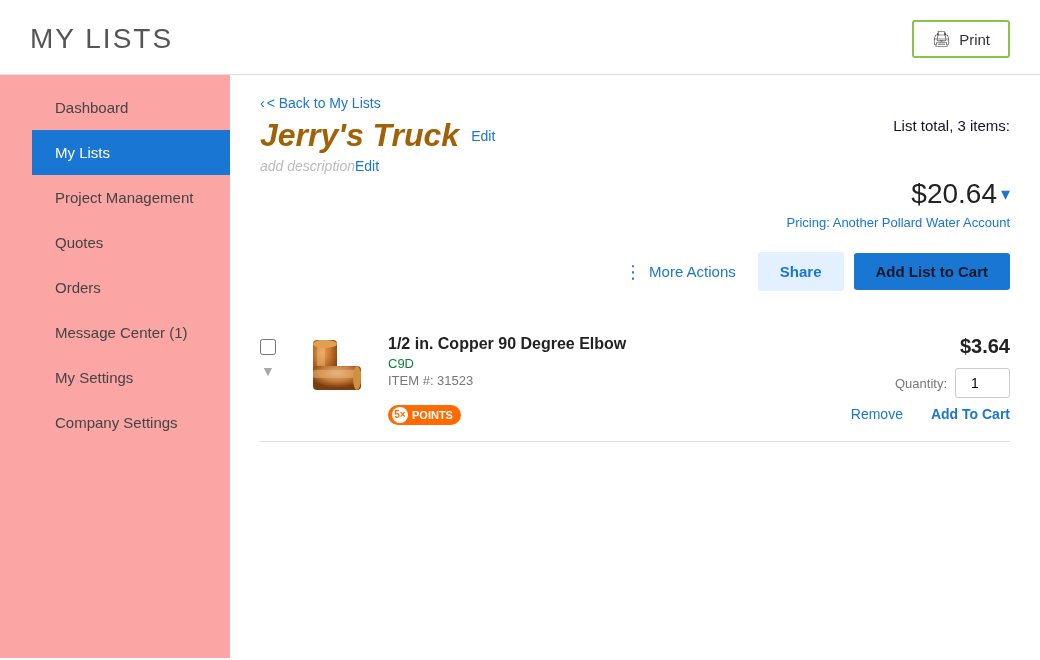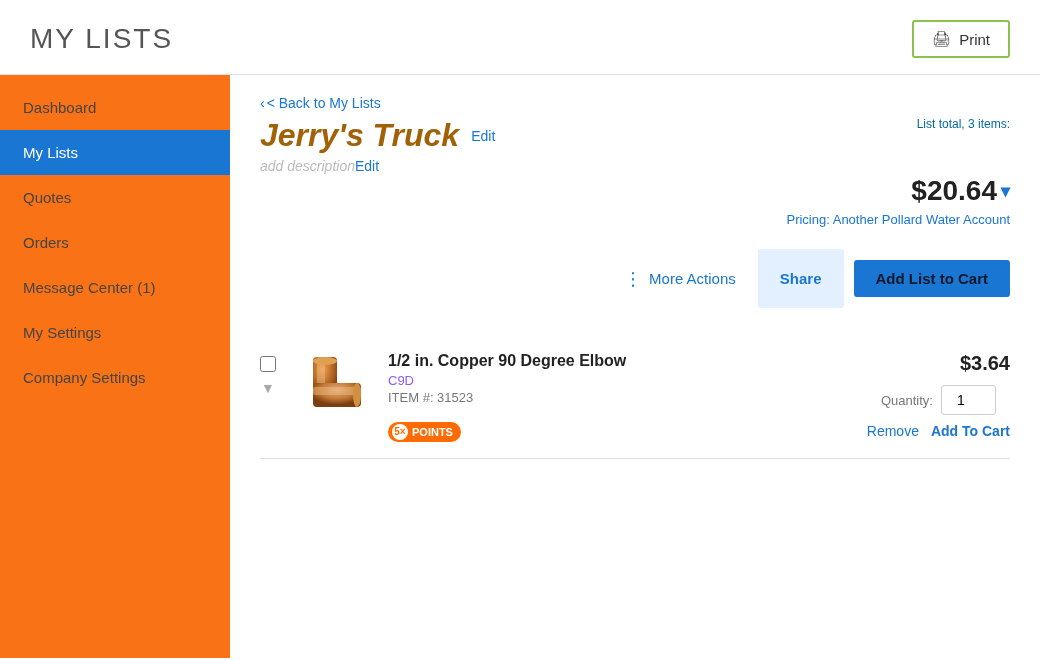--- a/index.html
+++ b/index.html
@@ -49,9 +49,10 @@
     
     .sidebar {
       width: 230px;
-      background: #f97316;
+      background: #fca5a5;
       flex-shrink: 0;
       padding-top: 10px;
+      padding-left: 32px;
     }
     .sidebar-item {
       padding: 14px 20px;

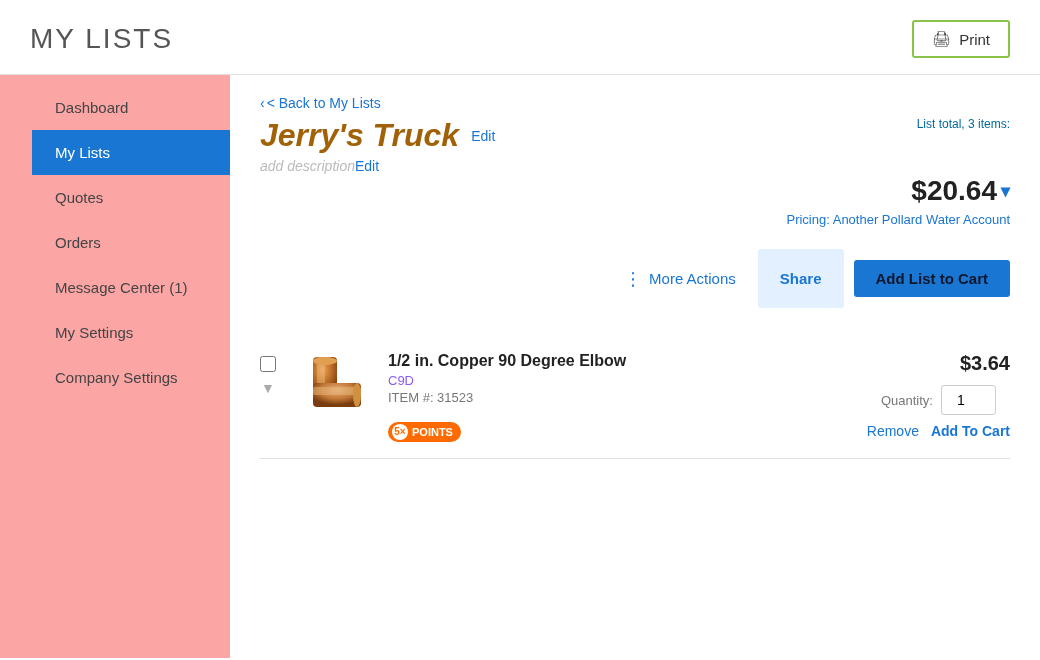--- a/index.html
+++ b/index.html
@@ -126,8 +126,8 @@
       text-align: right;
     }
     .list-total-label {
-      font-size: 12px;
-      color: #0369a1;
+      font-size: 15px;
+      color: #0f172a;
       margin-bottom: 2px;
     }
     .list-total-price {

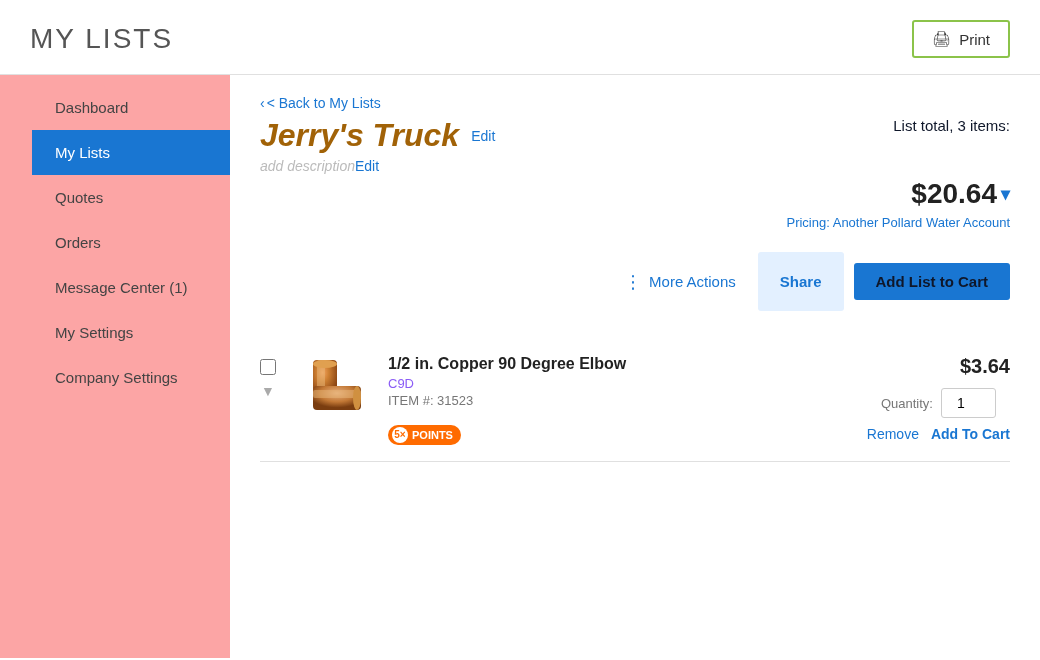--- a/index.html
+++ b/index.html
@@ -361,6 +361,7 @@
   <nav class="sidebar">
     <div class="sidebar-item">Dashboard</div>
     <div class="sidebar-item active">My Lists</div>
+    <div class="sidebar-item">Project Management</div>
     <div class="sidebar-item">Quotes</div>
     <div class="sidebar-item">Orders</div>
     <div class="sidebar-item message">Message Center (1)</div>

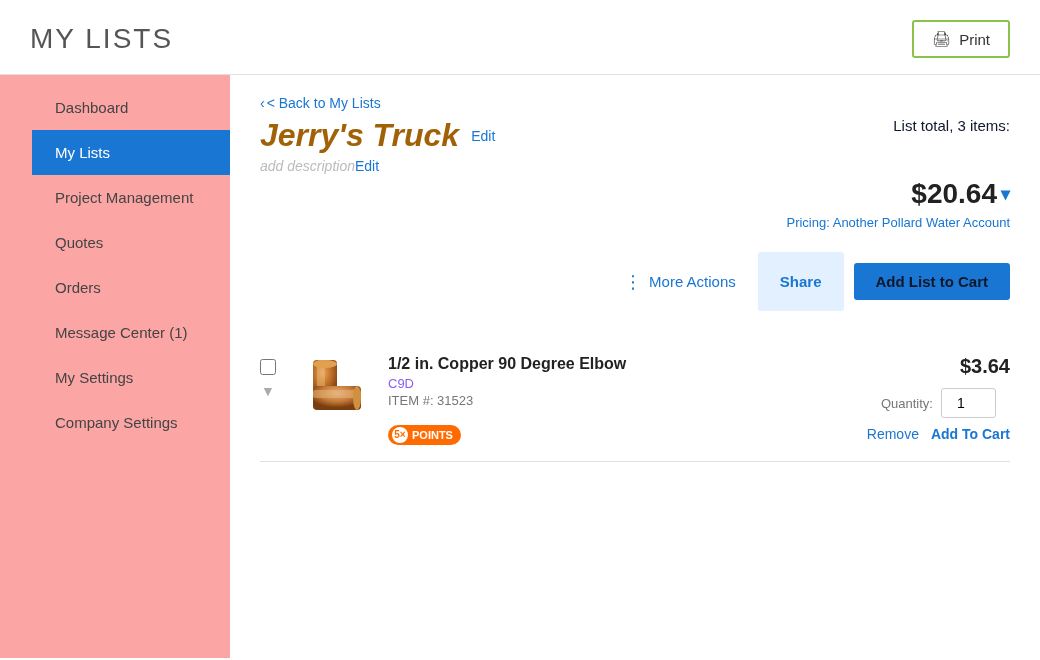--- a/index.html
+++ b/index.html
@@ -132,7 +132,7 @@
     }
     .list-total-price {
       font-size: 28px;
-      font-weight: 700;
+      font-weight: 400;
       color: #222;
       display: flex;
       align-items: center;

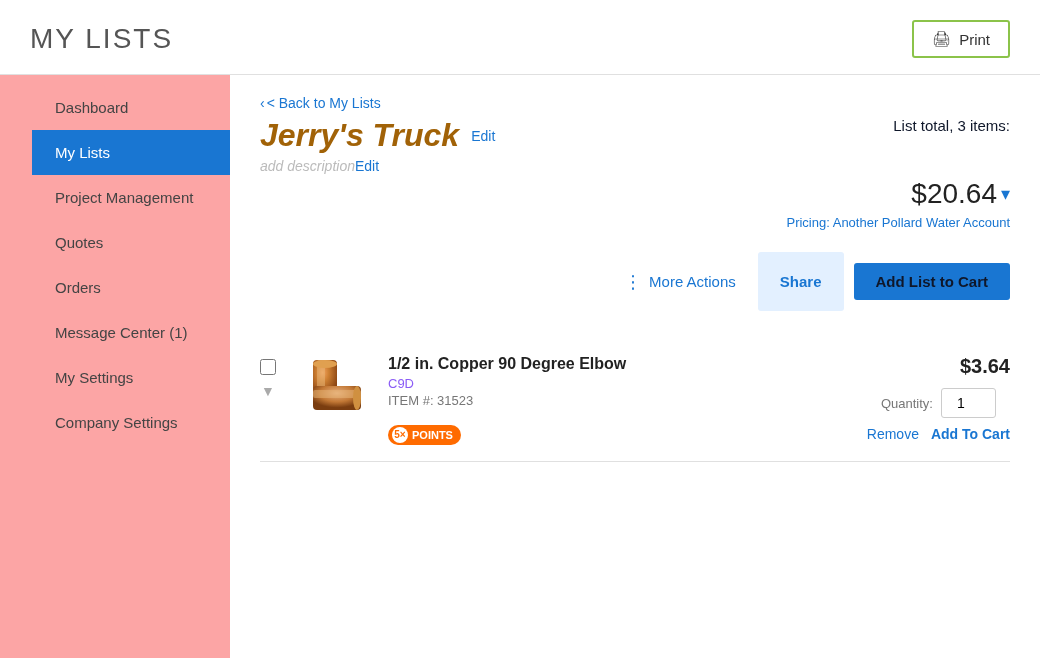--- a/index.html
+++ b/index.html
@@ -178,7 +178,7 @@
       color: #1976d2;
       font-size: 15px;
       font-weight: 600;
-      padding: 21px 22px;
+      padding: 11px 22px;
       border-radius: 3px;
       cursor: pointer;
     }

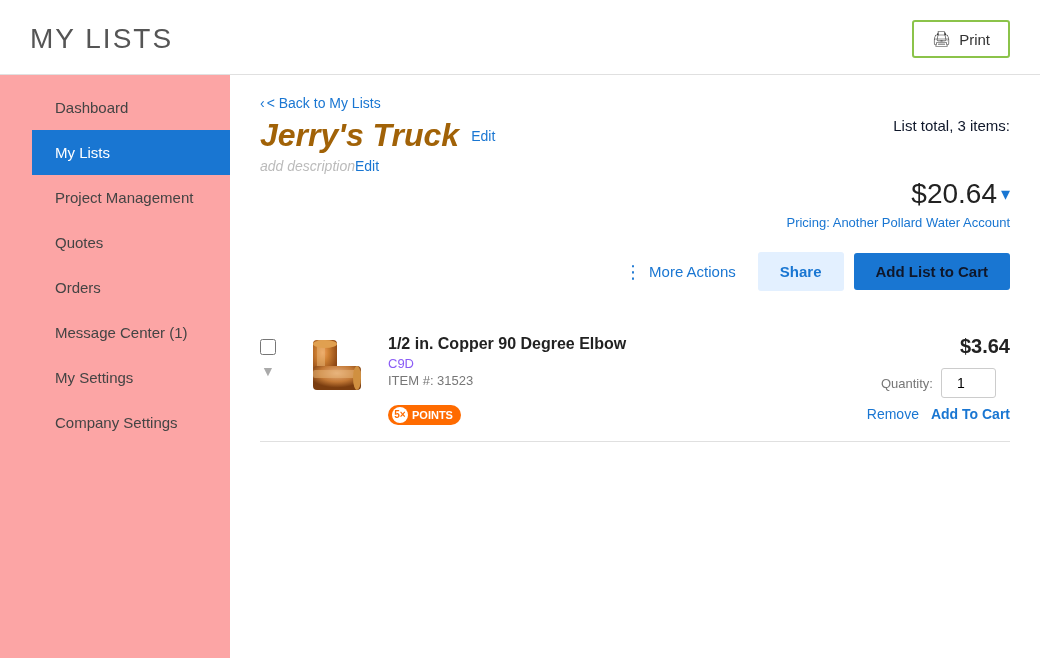--- a/index.html
+++ b/index.html
@@ -263,7 +263,7 @@
     }
     .product-sku {
       font-size: 13px;
-      color: #8b5cf6;
+      color: #15803d;
       margin-bottom: 2px;
     }
     .product-item {

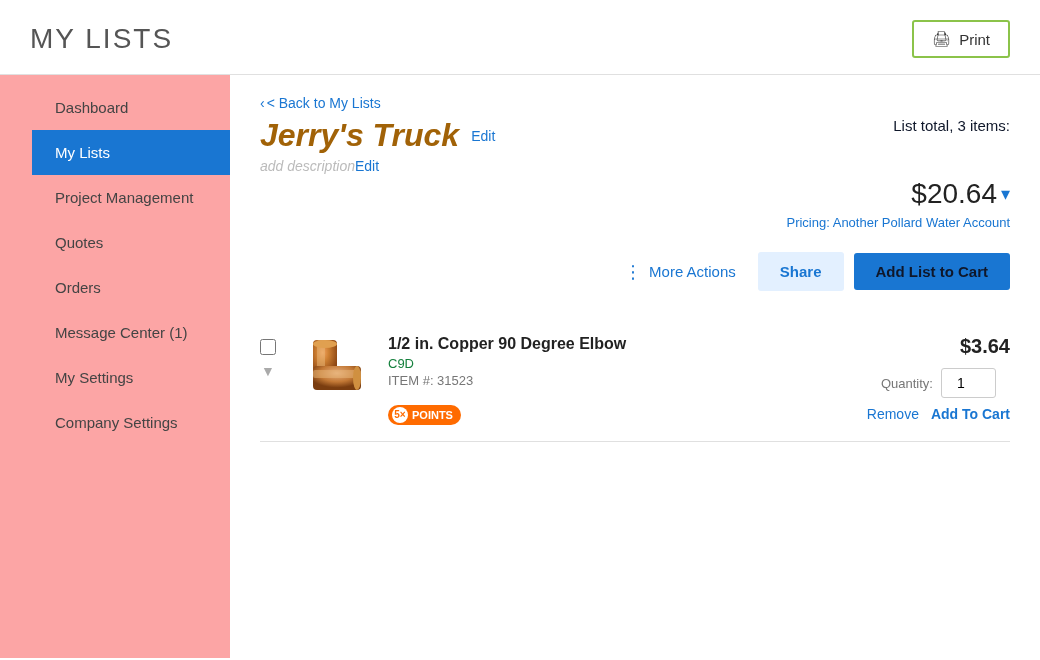--- a/index.html
+++ b/index.html
@@ -309,7 +309,7 @@
     .quantity-row {
       display: flex;
       align-items: center;
-      justify-content: center;
+      justify-content: flex-end;
       gap: 8px;
       margin-bottom: 8px;
     }

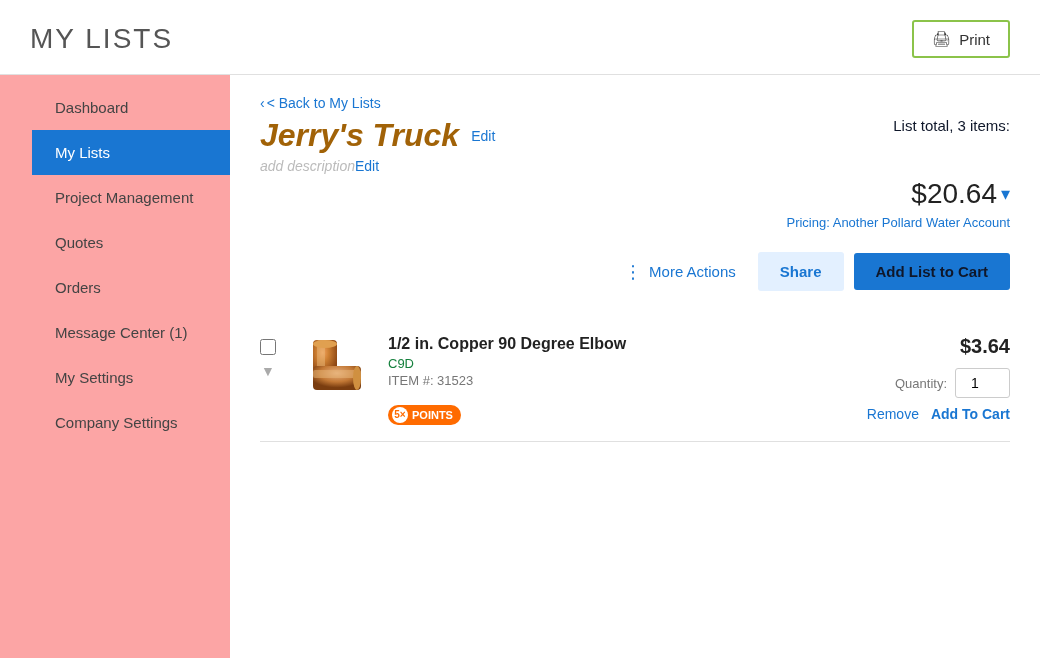--- a/index.html
+++ b/index.html
@@ -329,7 +329,7 @@
       display: flex;
       align-items: center;
       justify-content: flex-end;
-      gap: 12px;
+      gap: 28px;
     }
     .remove-link {
       color: #1976d2;

